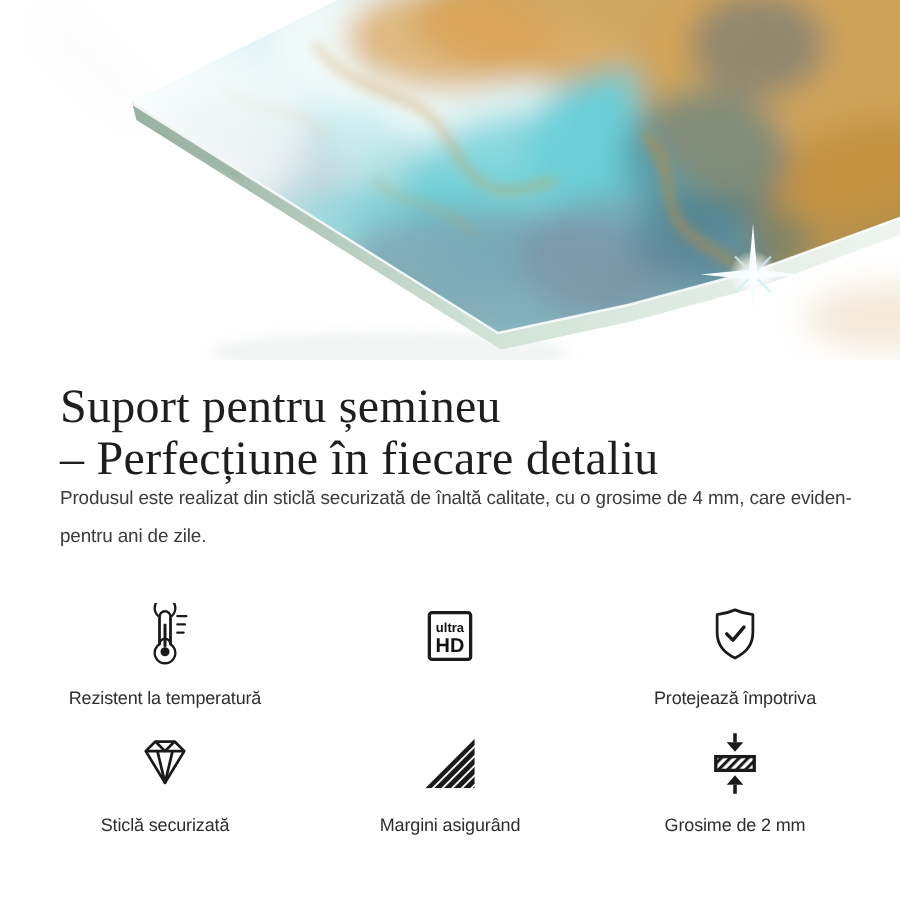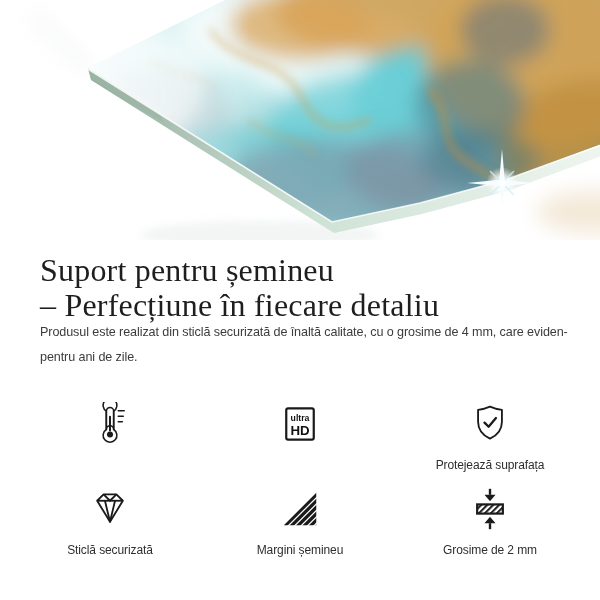--- a/index.html
+++ b/index.html
@@ -149,6 +149,7 @@
         <path d="M33,9.5 h6.5 M33,15.5 h5.5 M33,21.5 h4.5"></path>
       </svg>
     </div>
+    <div class="feature-label">Rezistent la temperatură</div>
   </div>
 
   <div class="feature">

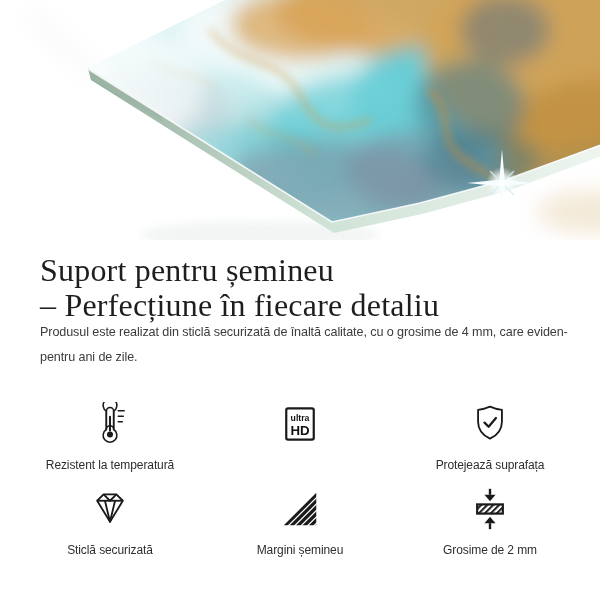--- a/index.html
+++ b/index.html
@@ -169,7 +169,7 @@
         <path stroke-width="2.5" d="M18,22.5 L22.5,27 L30.5,17.5"></path>
       </svg>
     </div>
-    <div class="feature-label">Protejează suprafața</div>
+    <div class="feature-label">Protejează împotriva</div>
   </div>
 
   <div class="feature">

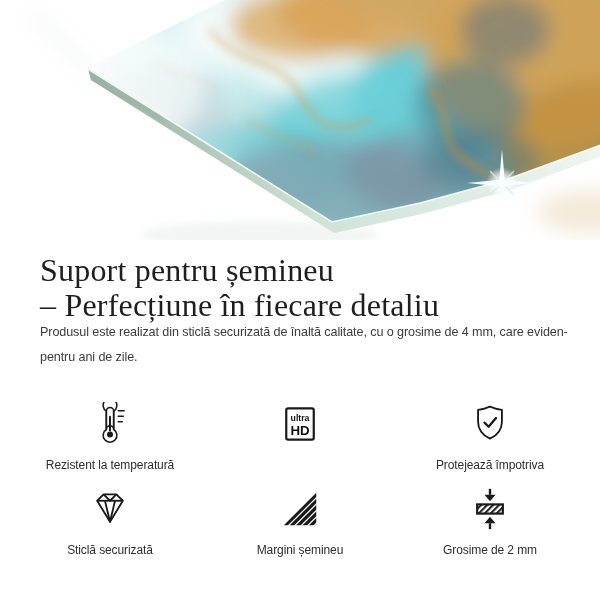--- a/index.html
+++ b/index.html
@@ -202,7 +202,7 @@
         </g>
       </svg>
     </div>
-    <div class="feature-label">Margini șemineu</div>
+    <div class="feature-label">Margini asigurând</div>
   </div>
 
   <div class="feature">

